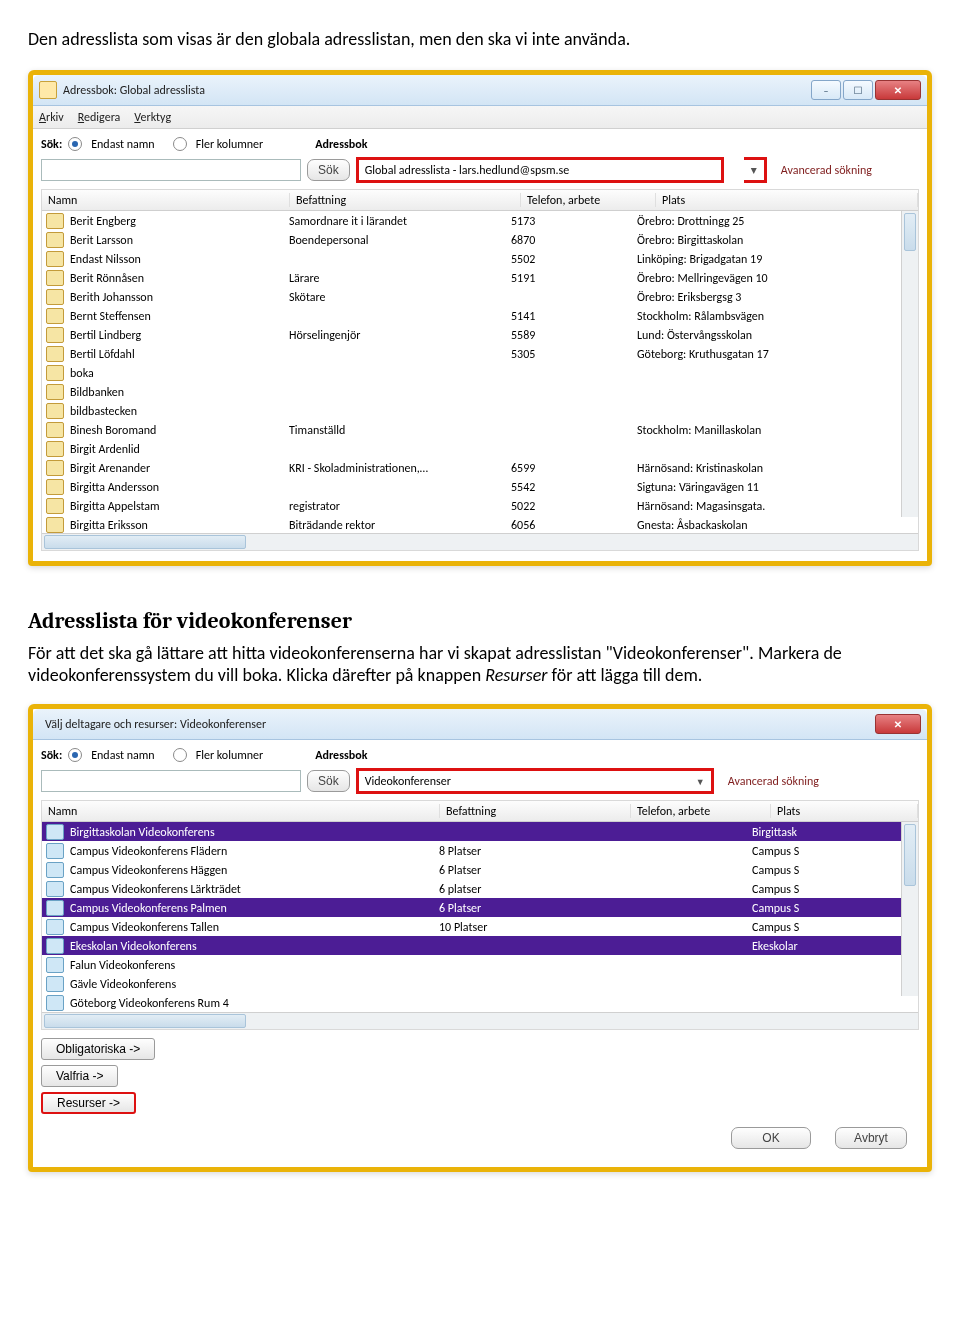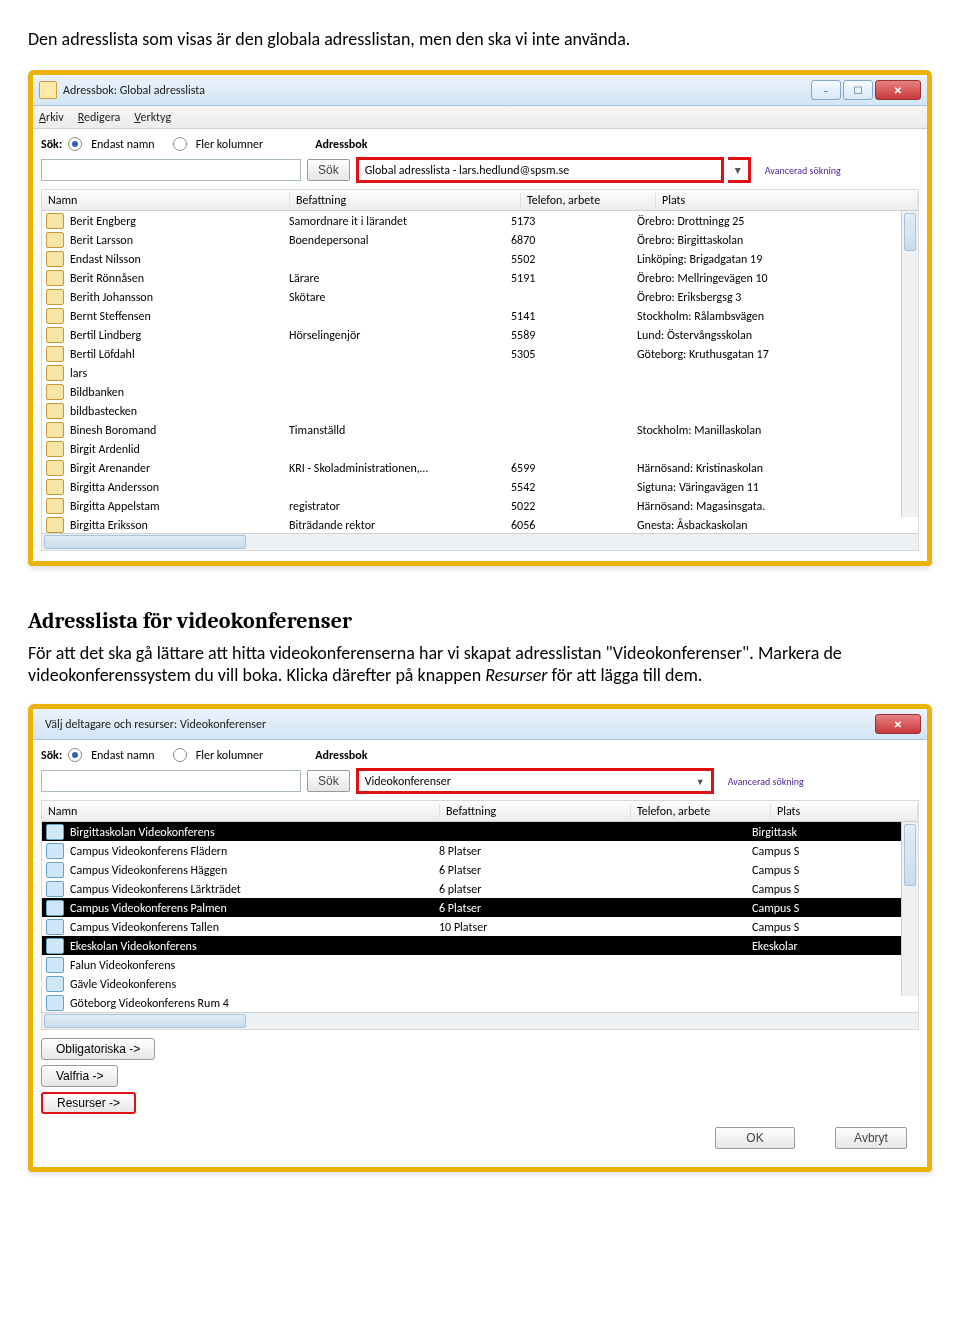--- a/index.html
+++ b/index.html
@@ -22,7 +22,7 @@
 .searchbar{display:flex;align-items:center;gap:6px}
 .txt{height:20px;border:1px solid #abb;background:#fff;font-size:12px;padding:0 4px}
 .txt.search{width:250px}
-.btn{height:22px;border:1px solid #9a9a9a;background:linear-gradient(#fefefe,#e6e6e6);border-radius:2px;font-size:12px;padding:0 10px;color:#444}
+.btn{height:22px;border:1px solid #9a9a9a;background:linear-gradient(#fefefe,#e6e6e6);border-radius:7px;font-size:12px;padding:0 10px;color:#444}
 .abox{display:flex;align-items:center;gap:4px}
 .abox .field{height:20px;border:3px solid #d11;width:350px;display:flex;align-items:center;padding:0 6px;font-size:12px;background:#fff}
 .abox .caret{border:3px solid #d11;border-left:none;height:20px;width:20px;display:flex;align-items:center;justify-content:center;color:#555}

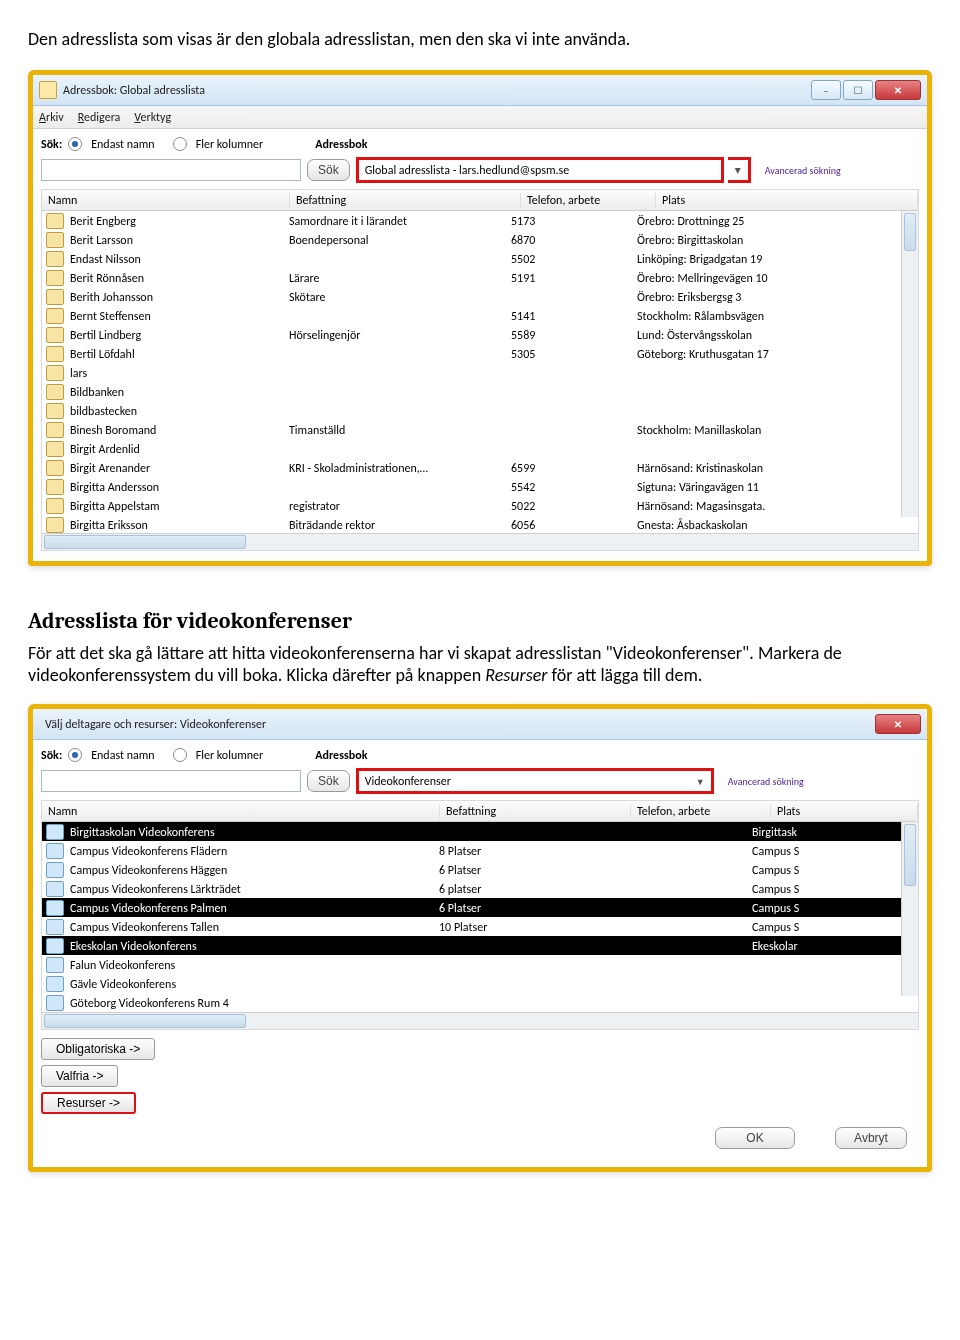--- a/index.html
+++ b/index.html
@@ -23,7 +23,7 @@
 .txt{height:20px;border:1px solid #abb;background:#fff;font-size:12px;padding:0 4px}
 .txt.search{width:250px}
 .btn{height:22px;border:1px solid #9a9a9a;background:linear-gradient(#fefefe,#e6e6e6);border-radius:7px;font-size:12px;padding:0 10px;color:#444}
-.abox{display:flex;align-items:center;gap:4px}
+.abox{display:flex;align-items:center;gap:20px}
 .abox .field{height:20px;border:3px solid #d11;width:350px;display:flex;align-items:center;padding:0 6px;font-size:12px;background:#fff}
 .abox .caret{border:3px solid #d11;border-left:none;height:20px;width:20px;display:flex;align-items:center;justify-content:center;color:#555}
 .adv{color:#4c1d95;font-size:10px;margin-left:8px}

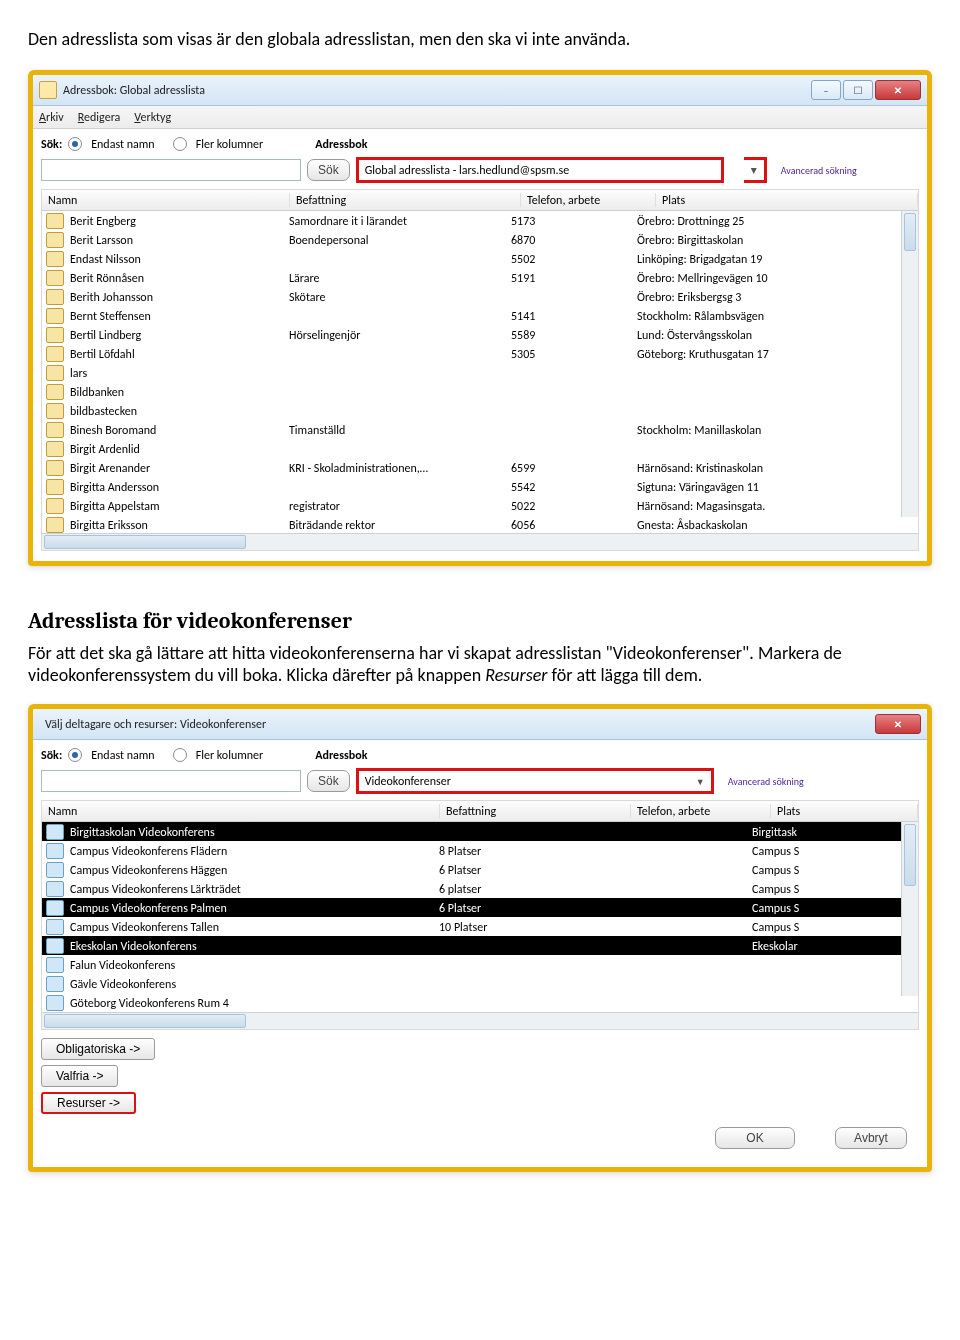--- a/index.html
+++ b/index.html
@@ -26,7 +26,7 @@
 .abox{display:flex;align-items:center;gap:20px}
 .abox .field{height:20px;border:3px solid #d11;width:350px;display:flex;align-items:center;padding:0 6px;font-size:12px;background:#fff}
 .abox .caret{border:3px solid #d11;border-left:none;height:20px;width:20px;display:flex;align-items:center;justify-content:center;color:#555}
-.adv{color:#4c1d95;font-size:10px;margin-left:8px}
+.adv{color:#7f1d1d;font-size:12px;margin-left:8px}
 .adv span:first-letter{text-decoration:underline}
 .table{border:1px solid #d9d9d9;font-size:12px}
 .thead{display:flex;background:linear-gradient(#fdfdfd,#ececec);border-bottom:1px solid #cfcfcf;height:20px;align-items:center}

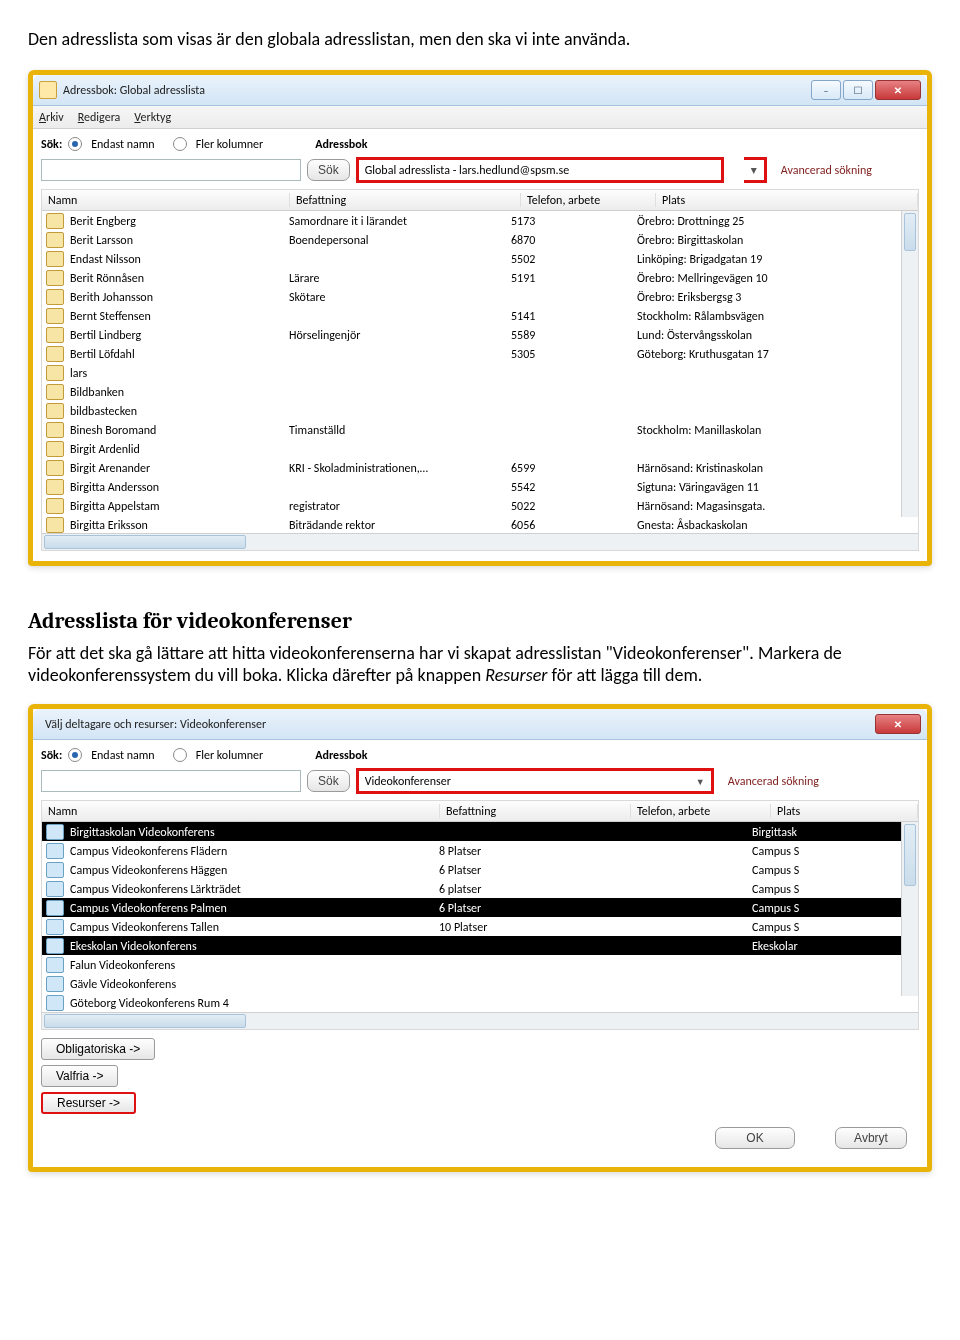--- a/index.html
+++ b/index.html
@@ -166,7 +166,7 @@
           </div>
           <div class="tr">
             <div class="ic"></div>
-  <div class="cell c-name" style="width:215px">lars</div>
+  <div class="cell c-name" style="width:215px">boka</div>
   <div class="cell c-bef"></div>
   <div class="cell c-tel"></div>
   <div class="cell c-pla"></div>

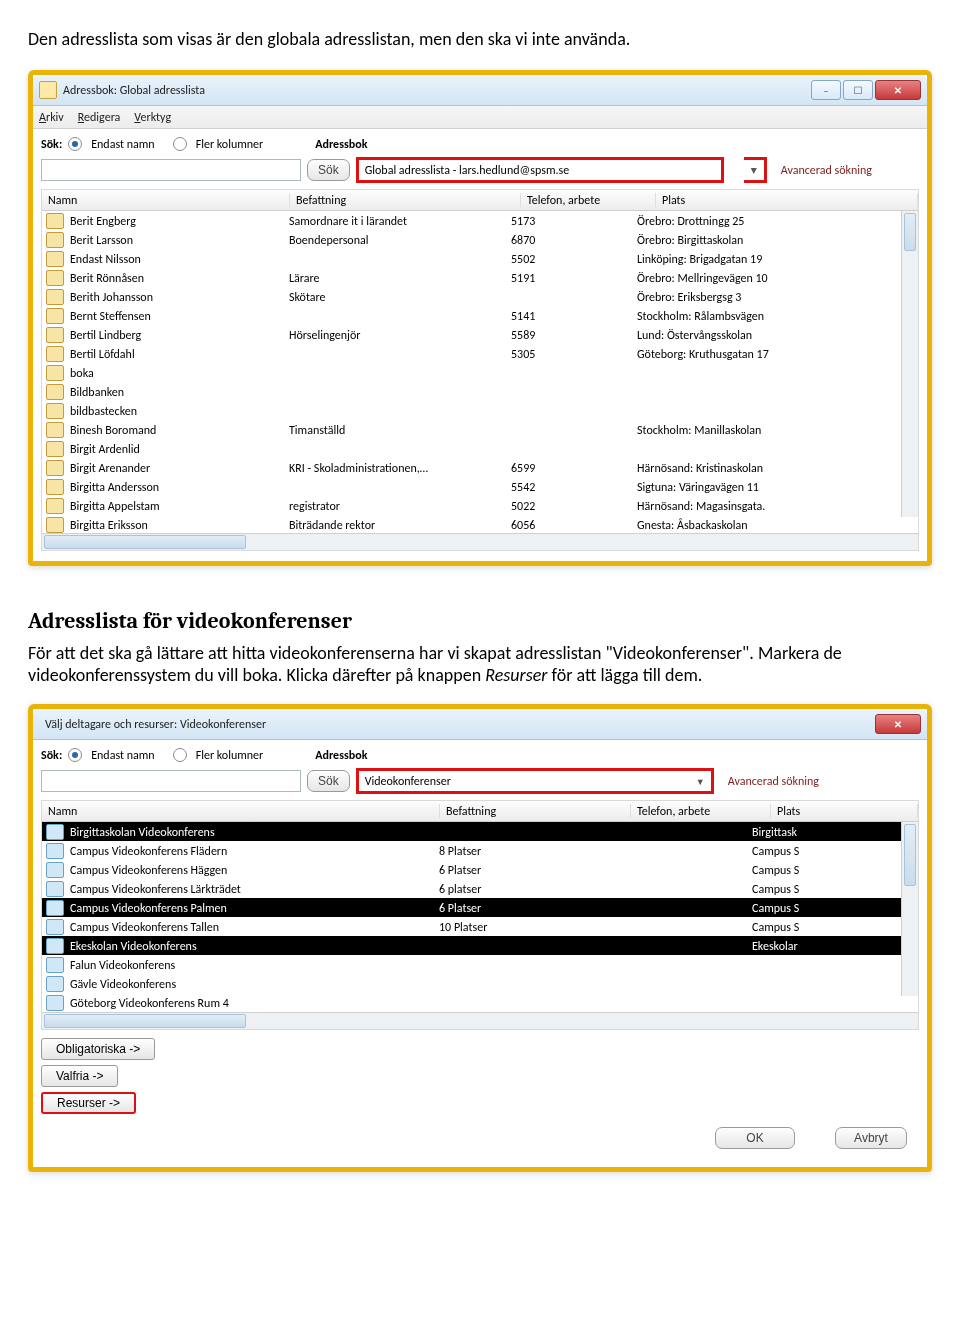--- a/index.html
+++ b/index.html
@@ -37,7 +37,7 @@
 .c-pla{flex:1}
 .tbody{max-height:322px;overflow:hidden;position:relative}
 .tr{display:flex;height:19px;align-items:center}
-.tr.sel{background:#000000;color:#fff}
+.tr.sel{background:#4c1d95;color:#fff}
 .tr .ic{width:16px;height:14px;background:#f6e5a4;border:1px solid #c39b3a;border-radius:2px;margin:0 4px}
 .tr .ic2{width:16px;height:14px;background:#cfe7f6;border:1px solid #6aa2c5;border-radius:2px;margin:0 4px}
 .tr .cell{padding:0 2px}

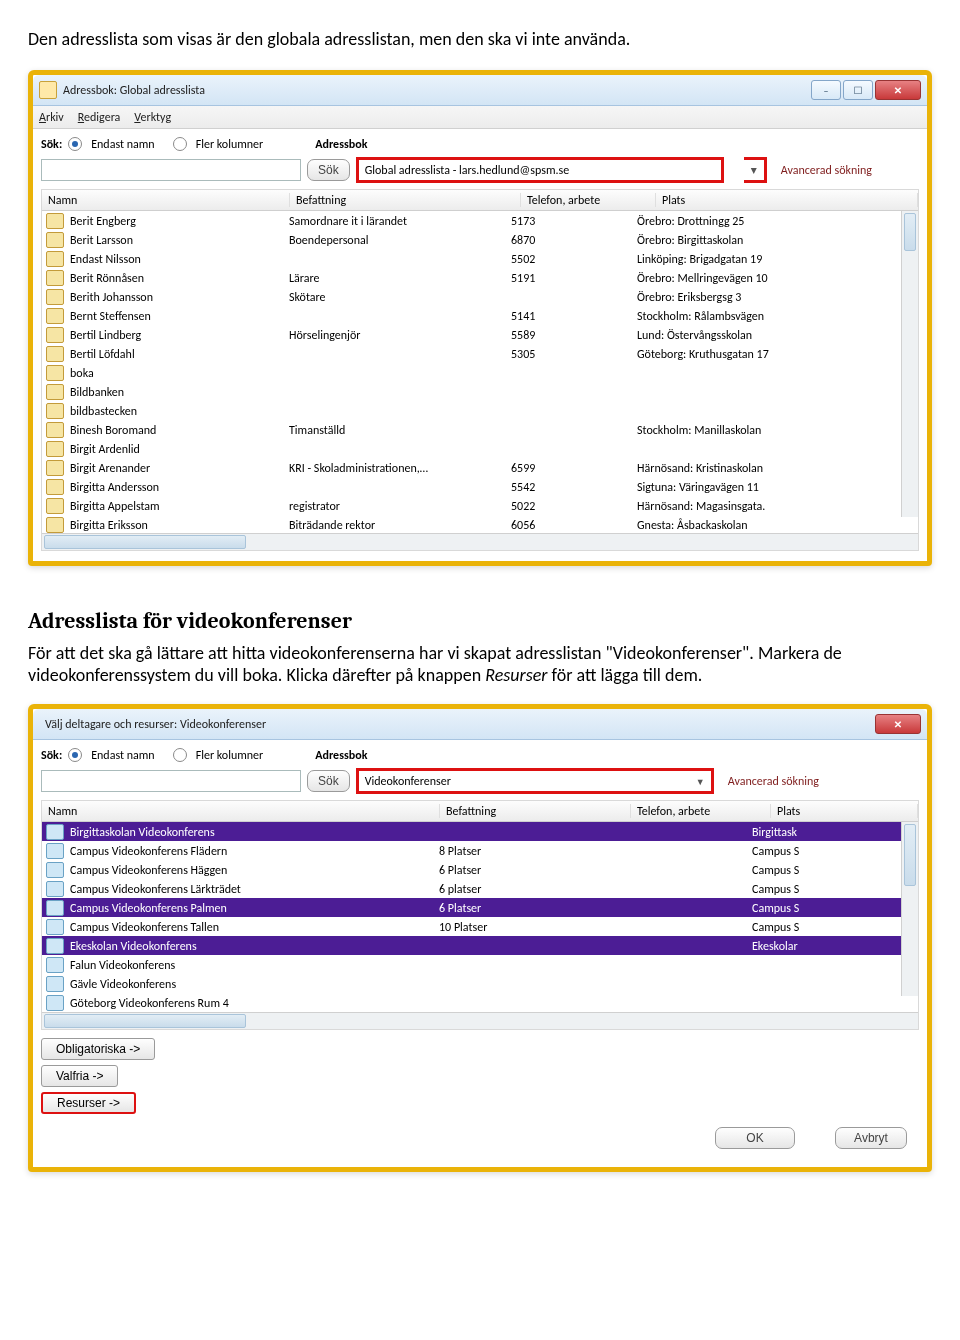--- a/index.html
+++ b/index.html
@@ -54,7 +54,7 @@
 .btnrow{margin-top:8px}
 .obtn{height:22px;border:1px solid #9a9a9a;background:linear-gradient(#fefefe,#e6e6e6);border-radius:3px;font-size:12px;padding:0 14px;margin-bottom:5px;display:inline-block}
 .obtn.red{border:2px solid #d11}
-.footer-btns{display:flex;gap:40px;justify-content:flex-end;padding:8px 12px}
+.footer-btns{display:flex;gap:24px;justify-content:flex-end;padding:8px 12px}
 .abfield2{height:20px;border:3px solid #d11;width:340px;display:flex;align-items:center;padding:0 6px;font-size:12px;background:#fff;justify-content:space-between}
 .abfield2 .car{font-size:9px;color:#555}
 </style>

